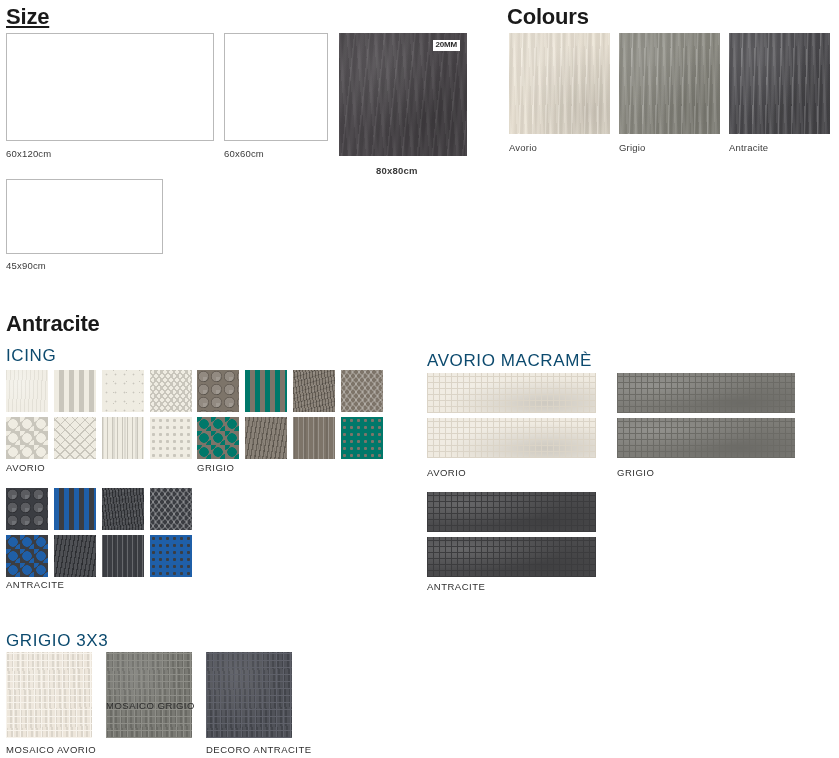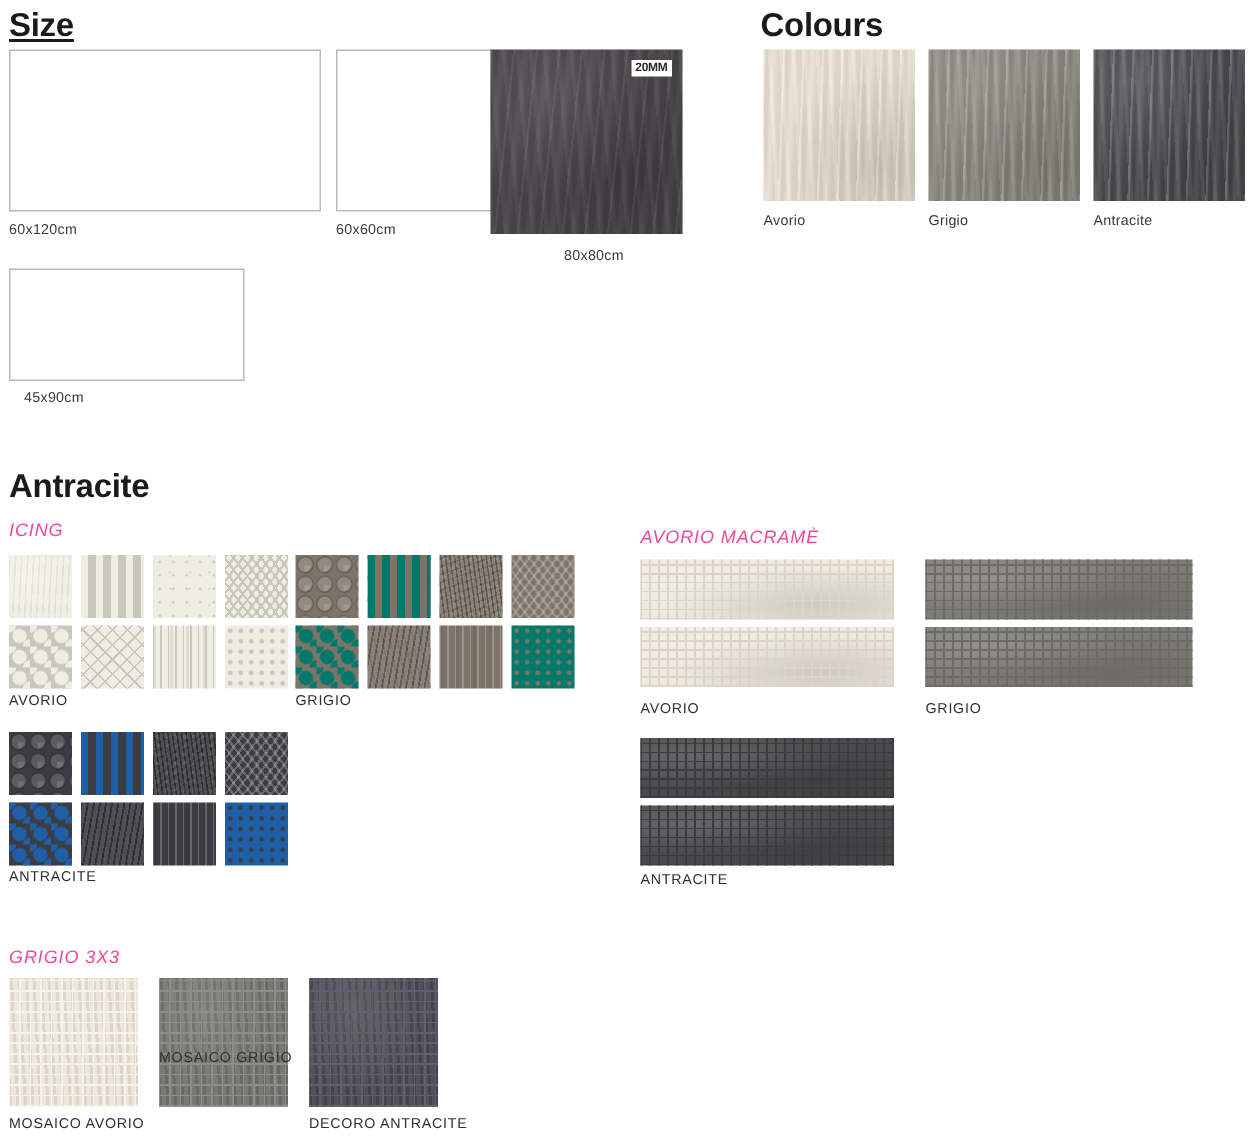--- a/index.html
+++ b/index.html
@@ -127,7 +127,7 @@
 <div class="abs size-box" style="left:224px; top:33px; width:104px; height:108px;"></div>
 <div class="abs caption" style="left:224px; top:149px;">60x60cm</div>
 
-<div class="abs size-tile" style="left:327px; top:33px; width:128px; height:123px;text-align:center;">
+<div class="abs size-tile" style="left:339px; top:33px; width:128px; height:123px;text-align:center;">
   <span class="badge-20mm">20MM</span>
 </div>
 <div class="abs caption" style="left:376px; top:166px;">80x80cm</div>

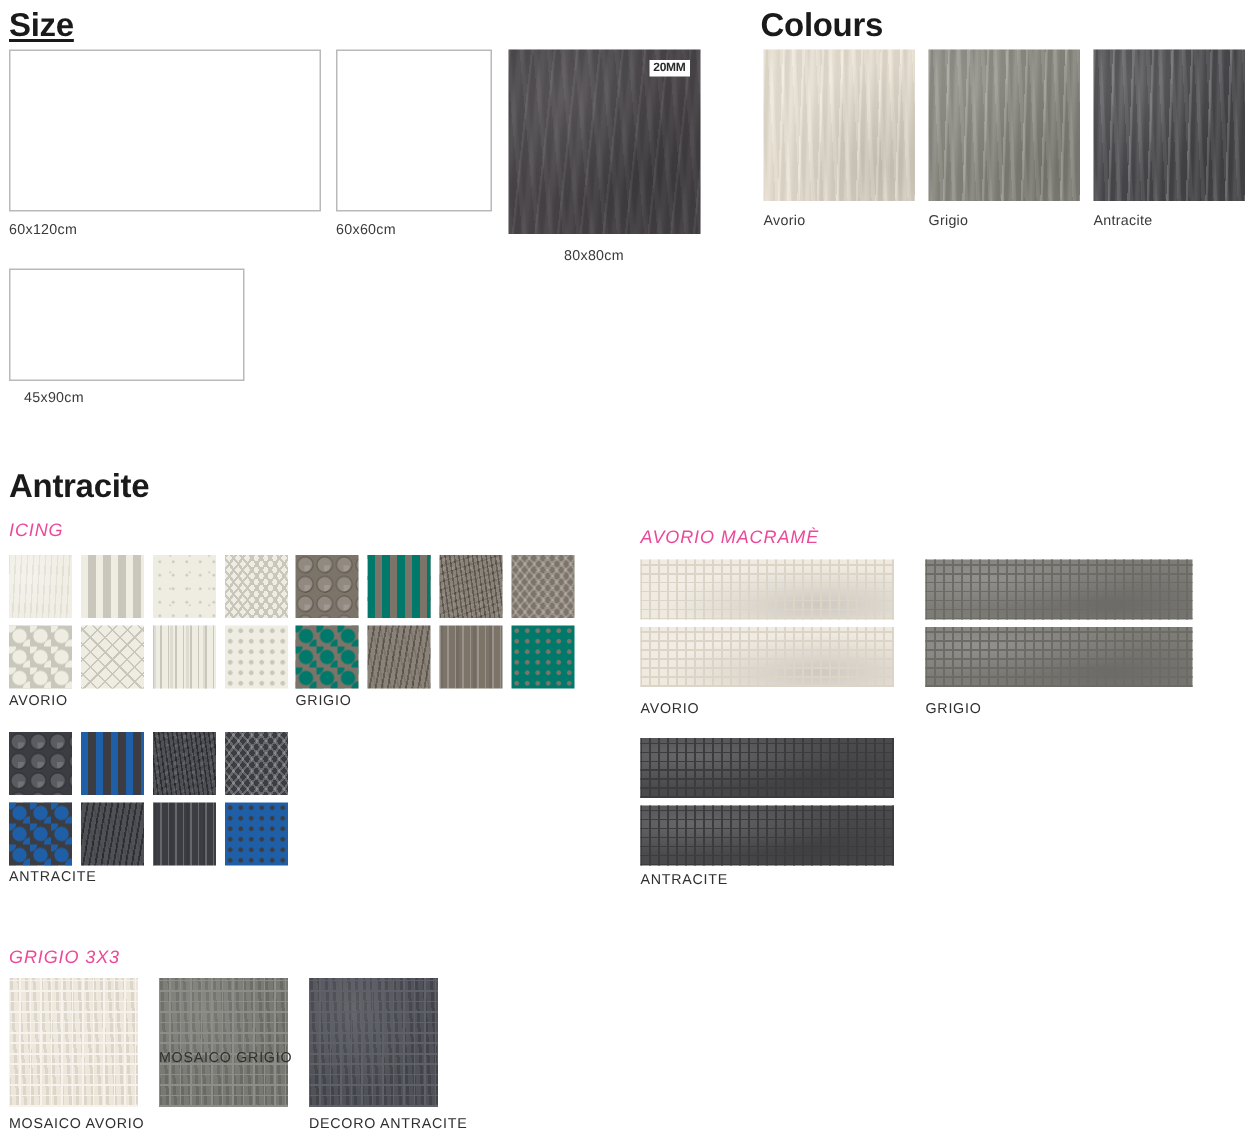--- a/index.html
+++ b/index.html
@@ -130,7 +130,7 @@
 <div class="abs size-tile" style="left:339px; top:33px; width:128px; height:123px;text-align:center;">
   <span class="badge-20mm">20MM</span>
 </div>
-<div class="abs caption" style="left:376px; top:166px;">80x80cm</div>
+<div class="abs caption" style="left:376px; top:166px;font-weight:bold;">80x80cm</div>
 
 <div class="abs size-box" style="left:6px; top:179px; width:157px; height:75px;"></div>
 <div class="abs caption" style="left:16px; top:261px;">45x90cm</div>

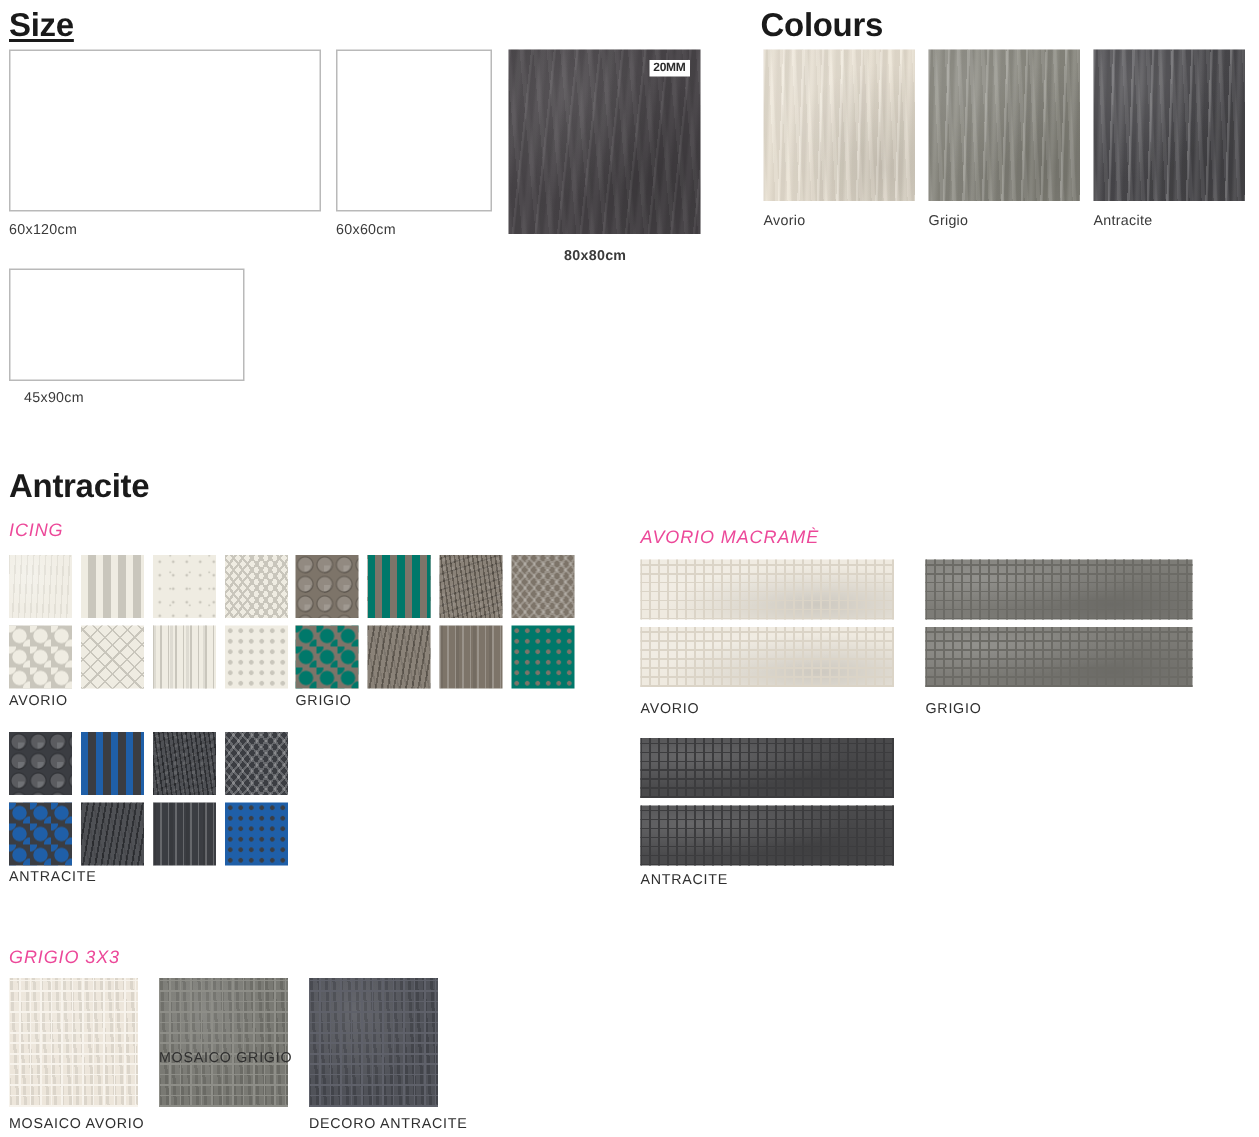--- a/index.html
+++ b/index.html
@@ -133,7 +133,7 @@
 <div class="abs caption" style="left:376px; top:166px;font-weight:bold;">80x80cm</div>
 
 <div class="abs size-box" style="left:6px; top:179px; width:157px; height:75px;"></div>
-<div class="abs caption" style="left:16px; top:261px;">45x90cm</div>
+<div class="abs caption" style="left:6px; top:261px;">45x90cm</div>
 
 <div class="abs section-title" style="left:507px; top:6px;text-align:right;">Colours</div>
 

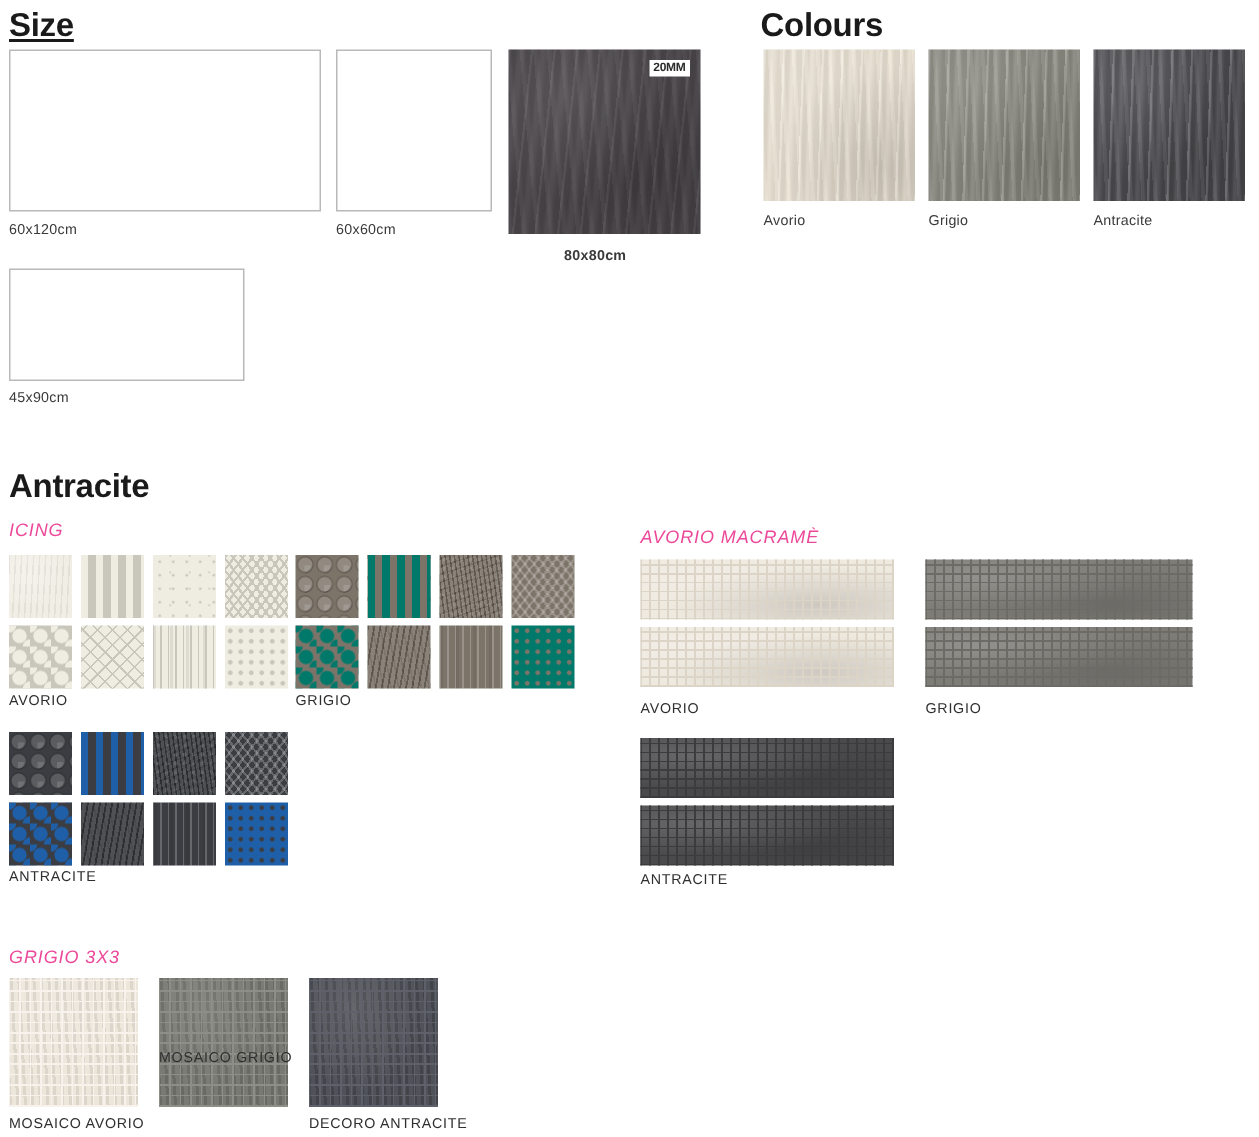--- a/index.html
+++ b/index.html
@@ -26,12 +26,11 @@
     line-height: 1;
   }
   .sub-title {
-    font-size: 12px;
+    font-size: 17px;
     font-weight: normal;
     letter-spacing: 0.6px;
-    color: #ec4899;
-    line-height: 1;
-    font-style: italic;
+    color: #0c4a6e;
+    line-height: 1;
   }
 
   

